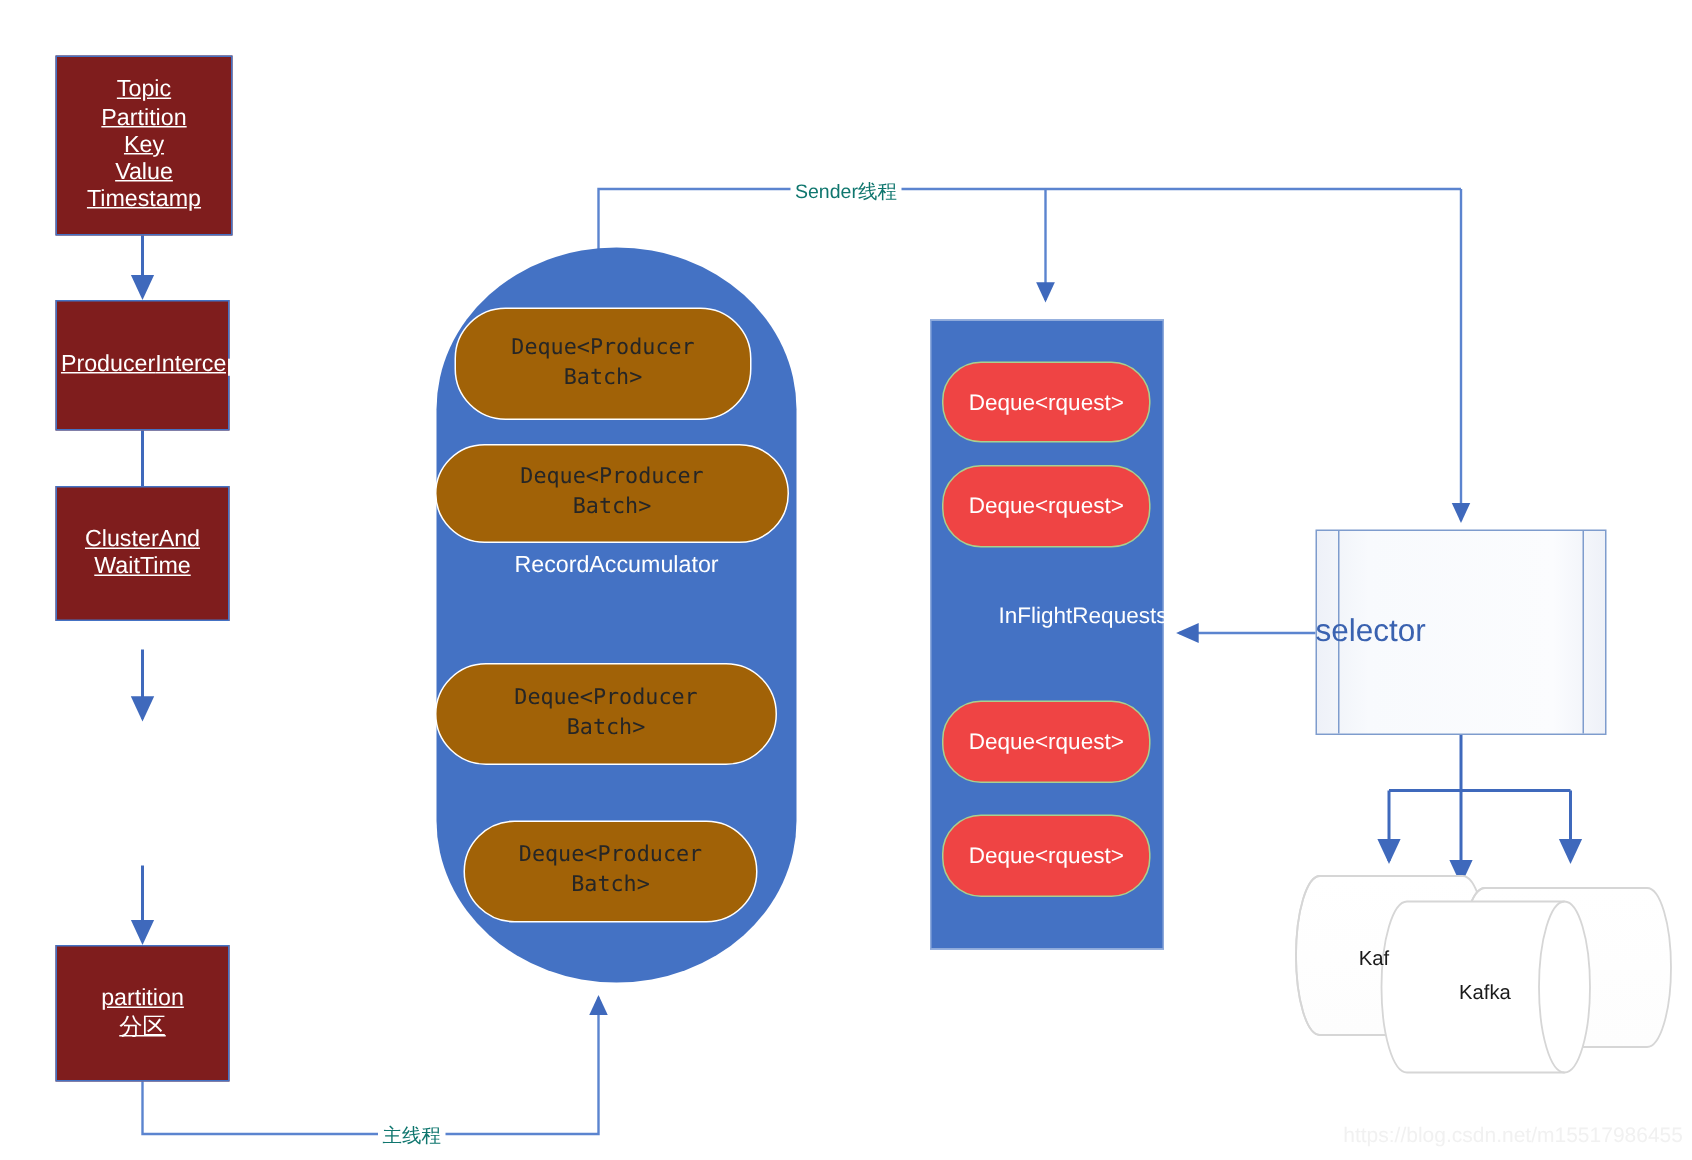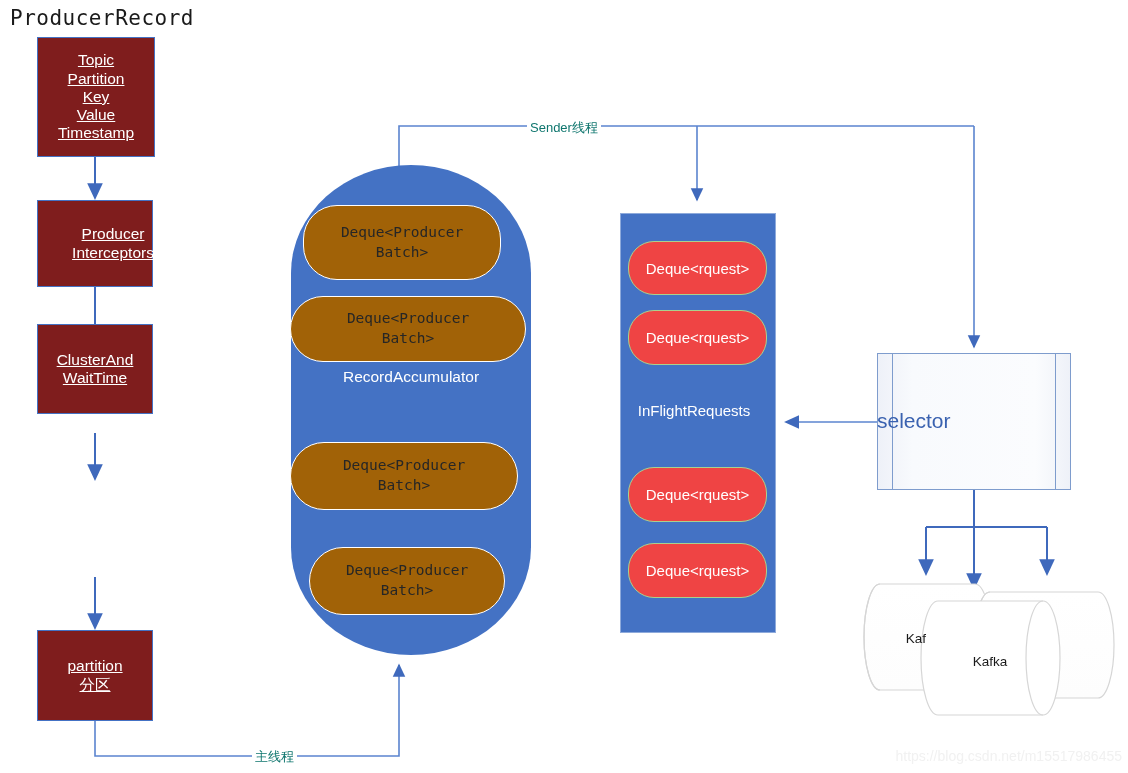--- a/index.html
+++ b/index.html
@@ -211,7 +211,6 @@
     </g>
   </svg>
 
-  <div class="title">ProducerRecord</div>
 
   <div class="node bluebox" style="left:37px; top:37px; width:118px; height:120px; flex-direction:column;">
     <span>Topic</span>

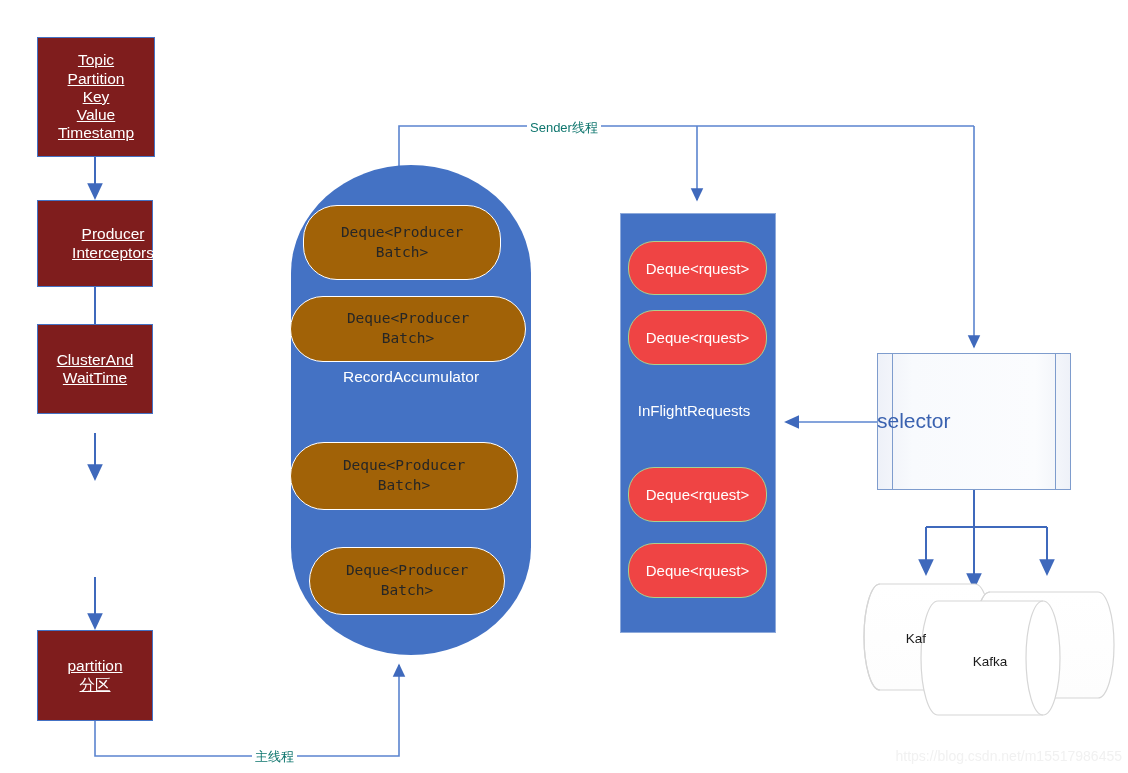--- a/index.html
+++ b/index.html
@@ -220,7 +220,7 @@
     <span>Timestamp</span>
   </div>
 
-  <div class="node bluebox" style="left:37px; top:200px; width:116px; height:87px; flex-direction:column;padding-left:36px;">
+  <div class="node bluebox" style="left:37px; top:200px; width:116px; height:87px; padding-left:36px;">
     <span>Producer</span>
     <span>Interceptors</span>
   </div>

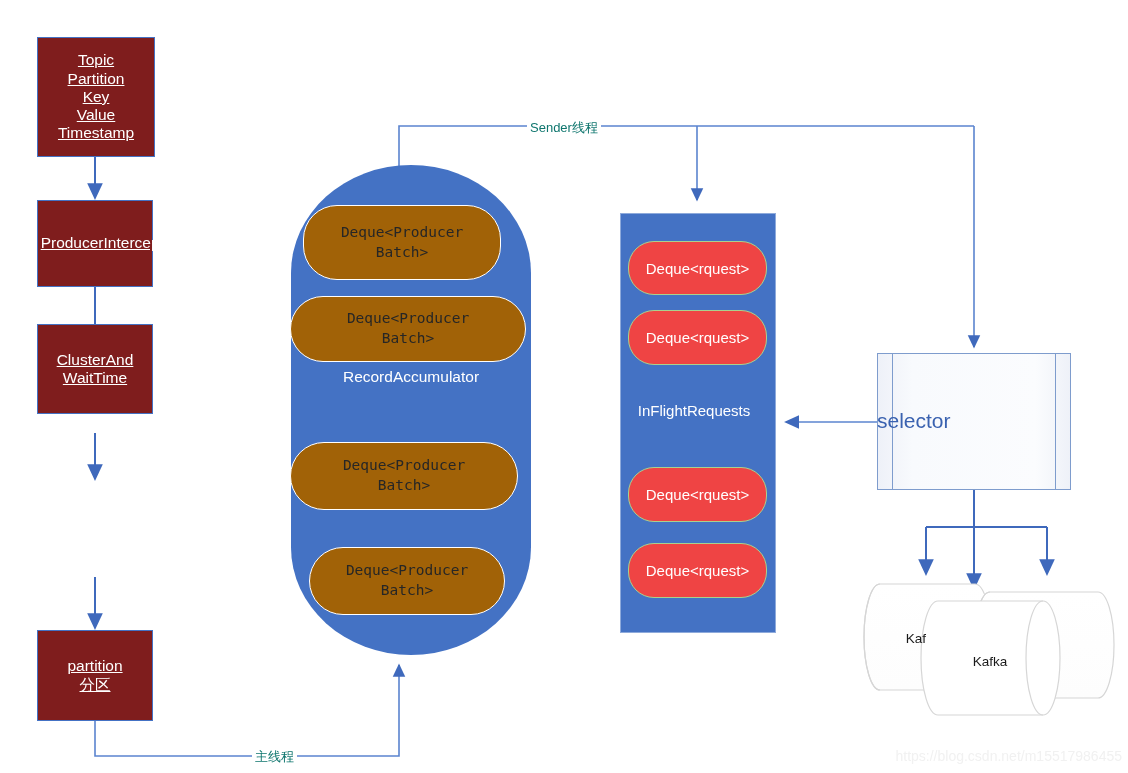--- a/index.html
+++ b/index.html
@@ -253,7 +253,7 @@
   </div>
 
   <div class="ifr-box" style="left:620px; top:213px; width:156px; height:420px;"></div>
-  <div class="ifr-label" style="left:616px; top:402px; width:156px; text-align:center;">InFlightRequests</div>
+  <div class="ifr-label" style="left:644px; top:402px; width:156px; text-align:center;">InFlightRequests</div>
 
   <div class="deque-req" style="left:628px; top:241px; width:139px; height:54px;">
     <span>Deque&lt;rquest&gt;</span>

